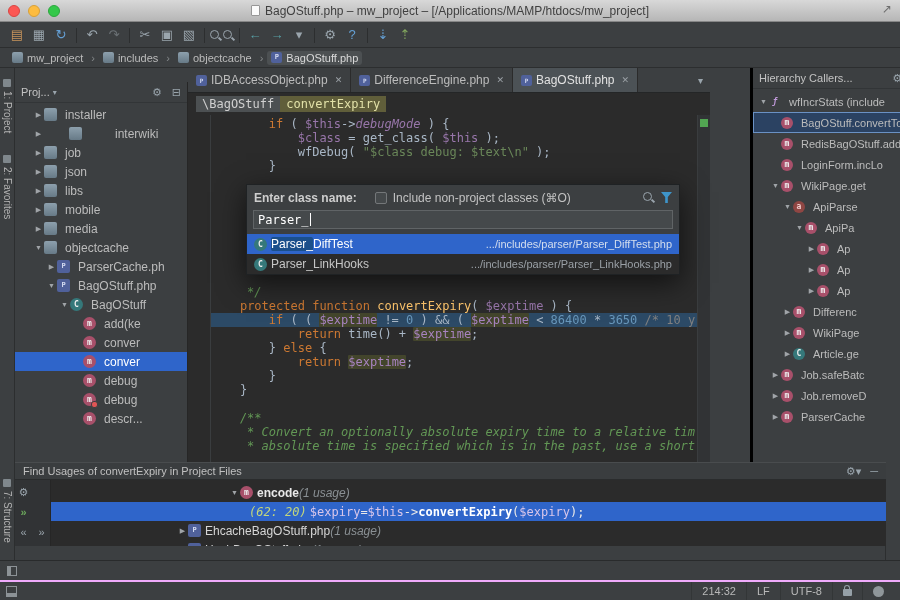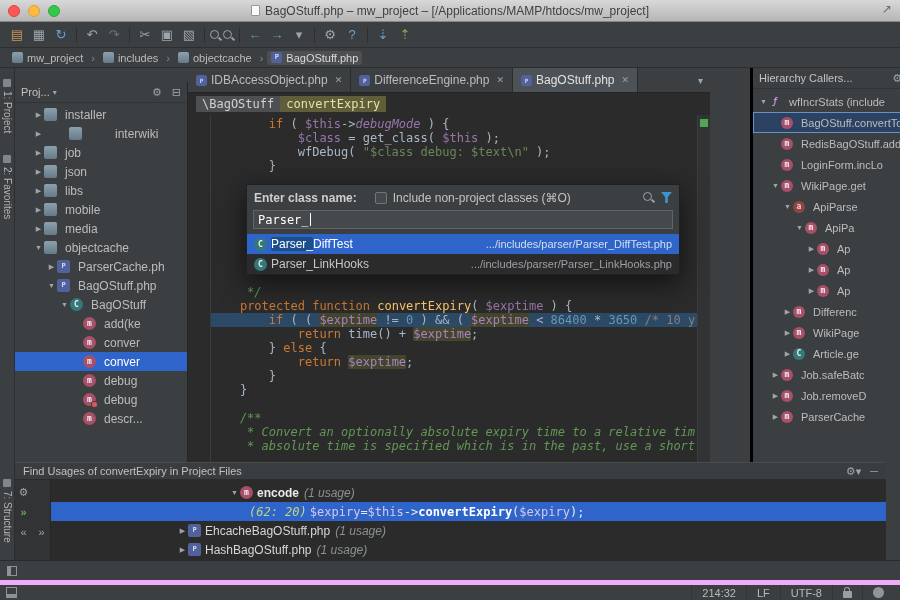--- a/index.html
+++ b/index.html
@@ -94,7 +94,7 @@
   .hier-panel .ticon{width:12px;height:12px;line-height:12px;font-size:8px}
 
   
-  .find-panel{position:absolute;left:15px;top:462px;width:871px;height:98px;background:#2b2b2b}
+  .find-panel{position:absolute;left:15px;top:462px;width:871px;height:84px;background:#2b2b2b}
   .find-head{height:18px;background:#3a3d3f;display:flex;align-items:center;padding:0 8px;font-size:11px;color:#c0c0c0;border-bottom:1px solid #2a2c2d;border-top:1px solid #494c4e}
   .fh-ic{margin-left:9px;color:#9aa5ad;font-size:11px}
   .find-body{position:absolute;left:0;top:18px;right:0;bottom:0;display:flex;background:#2b2b2b}

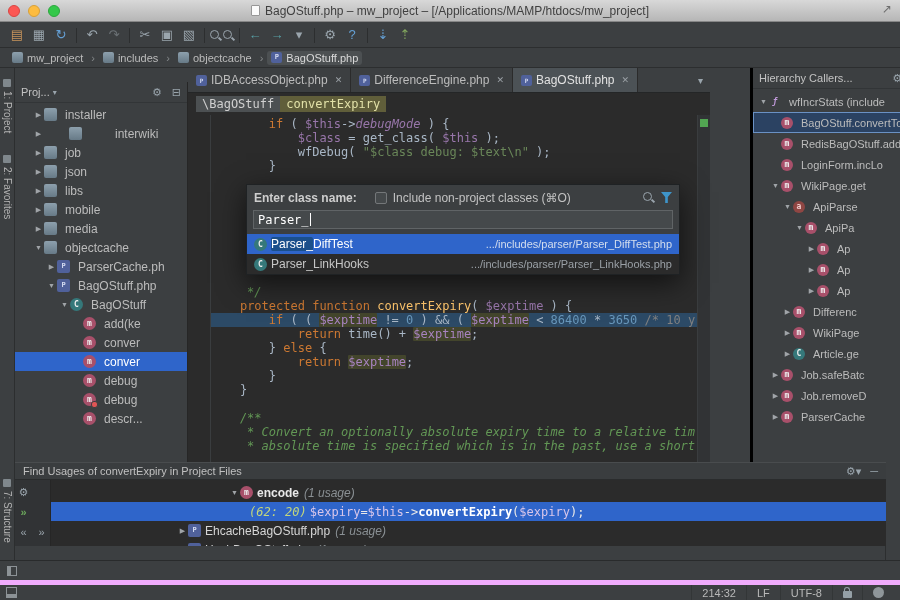--- a/index.html
+++ b/index.html
@@ -106,7 +106,7 @@
   .frow.sel{background:#2f65ca;color:#fff;font-family:"DejaVu Sans Mono",monospace}
   .flabel{color:#d6d6d6}
   .flabel.bold{font-weight:bold;color:#e8e8e8}
-  .fcount{color:#8a9094;font-style:italic;margin-left:5px}
+  .fcount{color:#8a9094;font-style:italic;}
   .uloc{color:#c3d67c;font-style:italic;margin-right:3px}
   .u-p{color:#e8e8e8}.u-v{color:#d8c6ea}.u-b{color:#fff;font-weight:bold}
 

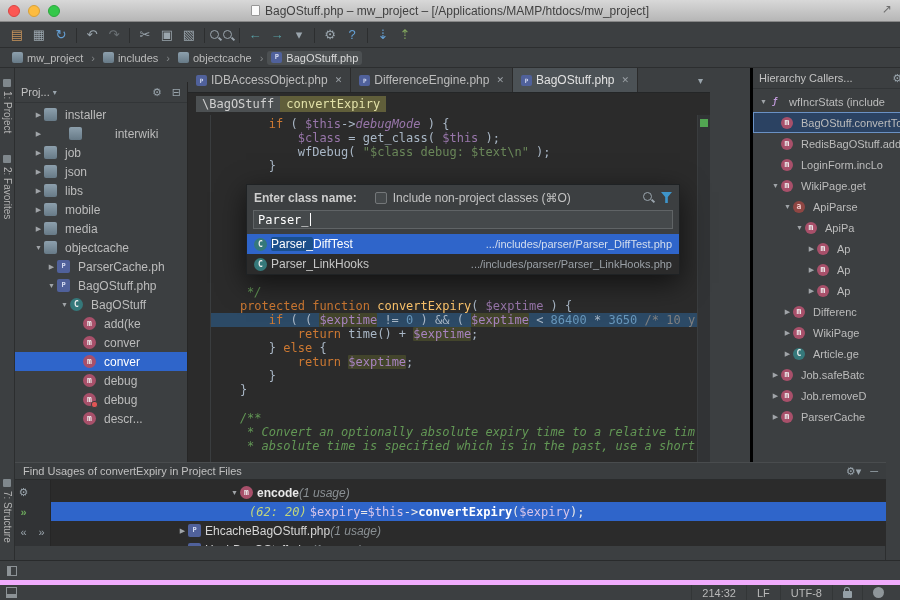--- a/index.html
+++ b/index.html
@@ -138,7 +138,7 @@
   .dot-ic{width:8px;height:8px;border-radius:50%;background:#8f969a}
   .mn{display:inline-block}
   .mn::first-letter{text-decoration:underline}
-  .statusbar{position:absolute;left:0;right:0;top:580px;height:20px;background:#3c3f41;border-top:5px solid #f0abfc;display:flex;align-items:center;font-size:11px;color:#b9b9b9;padding:0 6px}
+  .statusbar{position:absolute;left:0;right:0;top:580px;height:20px;background:#3c3f41;border-top:2px solid #f0abfc;display:flex;align-items:center;font-size:11px;color:#b9b9b9;padding:0 6px}
   .sb-ic{width:11px;height:11px;border:1px solid #8c9296;border-bottom-width:4px;margin-right:8px}
   .sb-right{margin-left:auto;display:flex;align-items:stretch;height:100%}
   .sb-item{padding:0 10px;border-left:1px solid #333637;display:flex;align-items:center}

